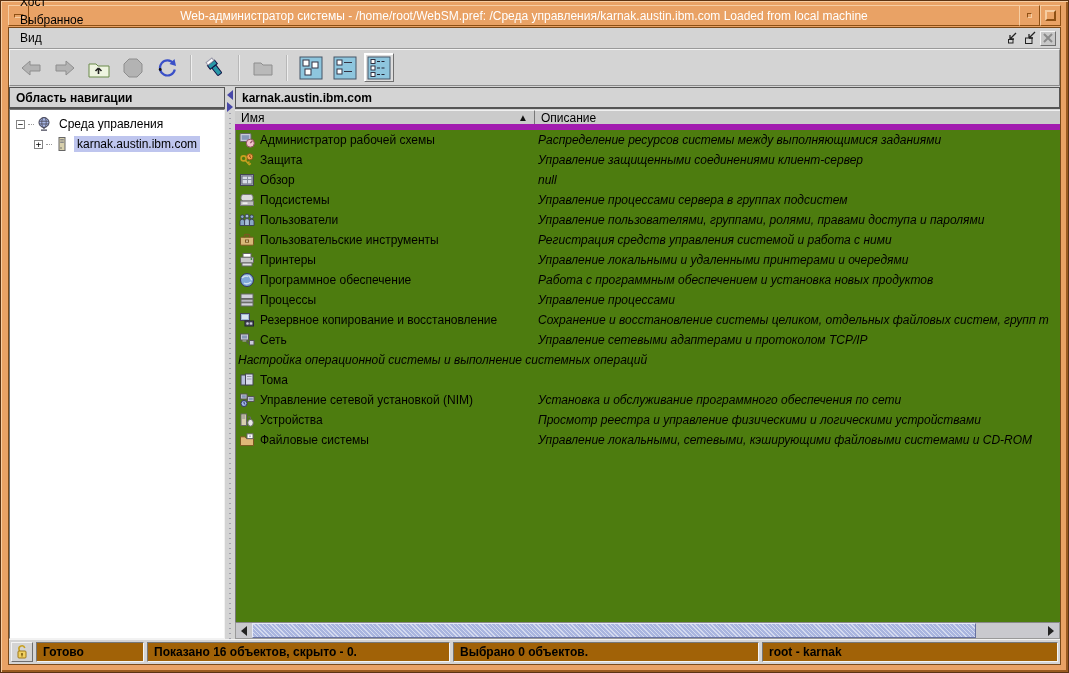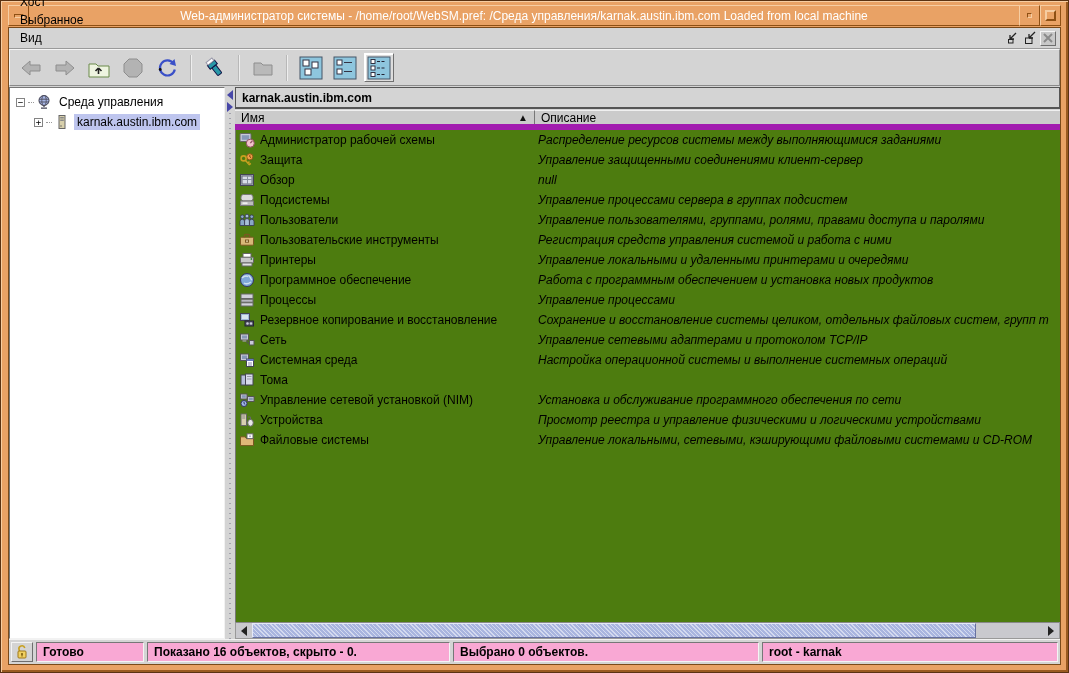--- a/index.html
+++ b/index.html
@@ -241,6 +241,7 @@
     <div class="main">
 
       <div class="panel nav-panel">
+        <div class="panel-header">Область навигации</div>
         <div class="panel-body">
           <div class="tree" id="tree">
               <div class="tree-row">

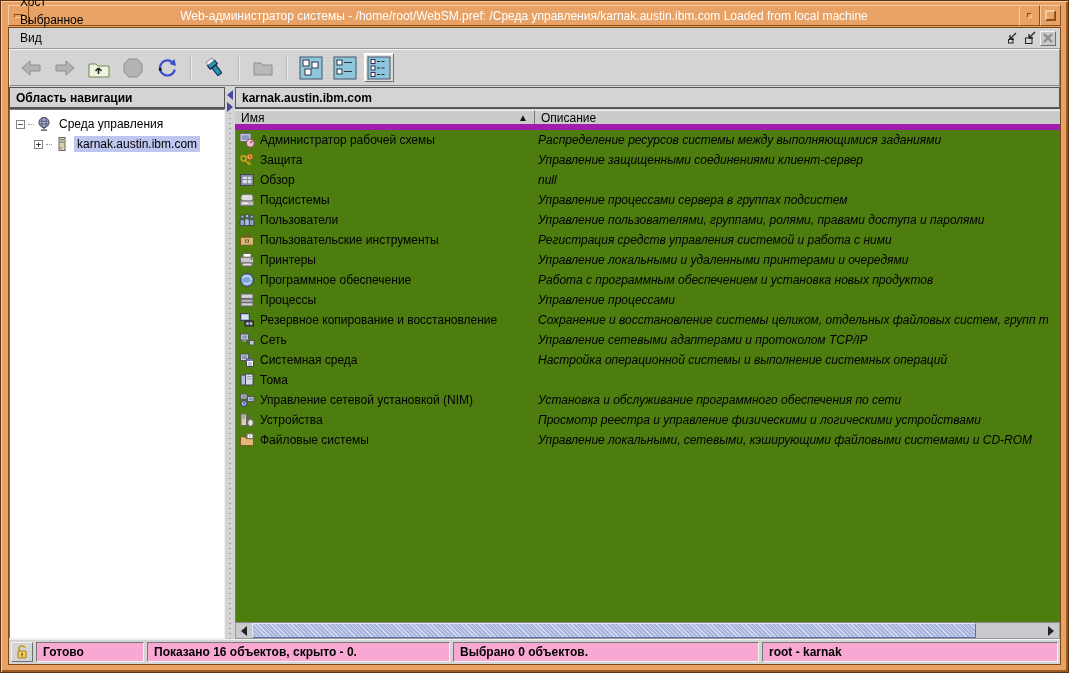--- a/index.html
+++ b/index.html
@@ -446,18 +446,6 @@
               <div class="cell-desc">Управление сетевыми адаптерами и протоколом TCP/IP</div>
             </div>
             <div class="trow">
-              <div class="cell-name">
-                <span class="ic">
-                  <svg width="16" height="16" viewBox="0 0 16 16">
-                    <rect x="1.5" y="2" width="8" height="6.5" fill="#c9c9d9" stroke="#555"></rect>
-                    <rect x="3" y="3.5" width="5" height="3.5" fill="#8898b8"></rect>
-                    <rect x="7.5" y="7" width="7" height="7.5" fill="#fff" stroke="#445"></rect>
-                    <rect x="7.5" y="7" width="7" height="2" fill="#6677bb"></rect>
-                    <path d="M9 11 h4 M9 13 h4" stroke="#88a"></path>
-                  </svg>
-                </span>
-                <span>Системная среда</span>
-              </div>
               <div class="cell-desc">Настройка операционной системы и выполнение системных операций</div>
             </div>
             <div class="trow">

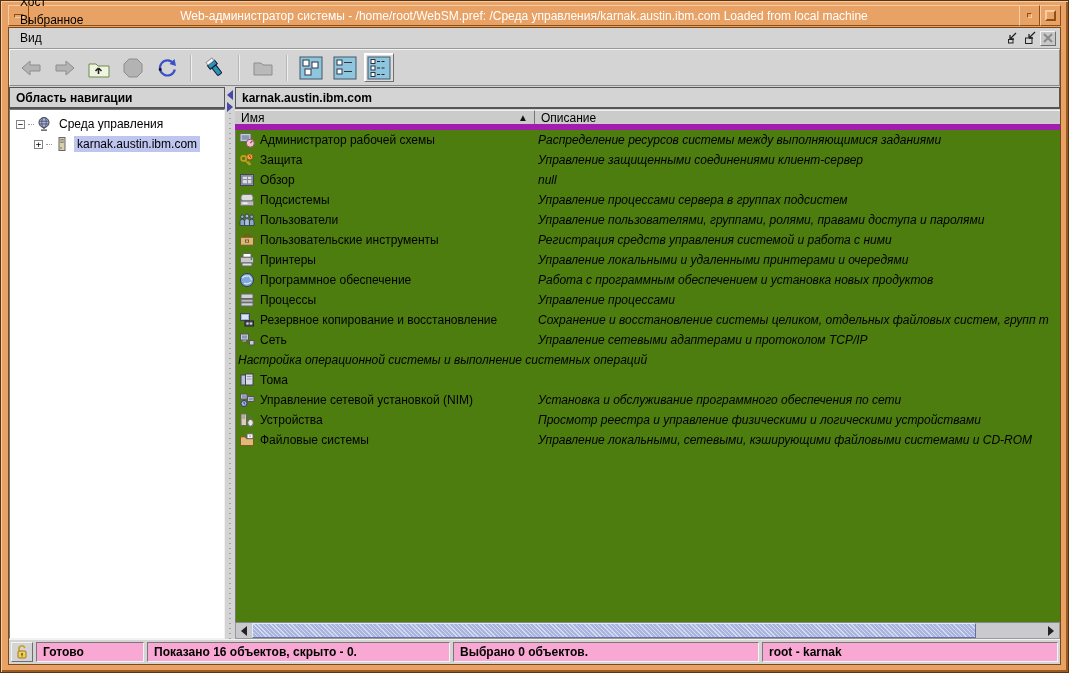--- a/index.html
+++ b/index.html
@@ -80,7 +80,7 @@
   .lock-btn{width:22px;flex:0 0 22px;display:flex;align-items:center;justify-content:center;
             border:1px solid;border-color:#f4f4f4 #6e6e6e #6e6e6e #f4f4f4;background:#D4D4D4;}
   .status-seg{display:flex;align-items:center;padding:0 6px;font-weight:bold;white-space:nowrap;overflow:hidden;
-              border:1px solid;border-color:#777 #f4f4f4 #f4f4f4 #777;background:#f9a8d4;}
+              border:1px solid;border-color:#777 #f4f4f4 #f4f4f4 #777;background:#a16207;}
   .seg-0{width:108px;flex:0 0 108px;}
   .seg-1{width:303px;flex:0 0 303px;}
   .seg-2{width:306px;flex:0 0 306px;}

